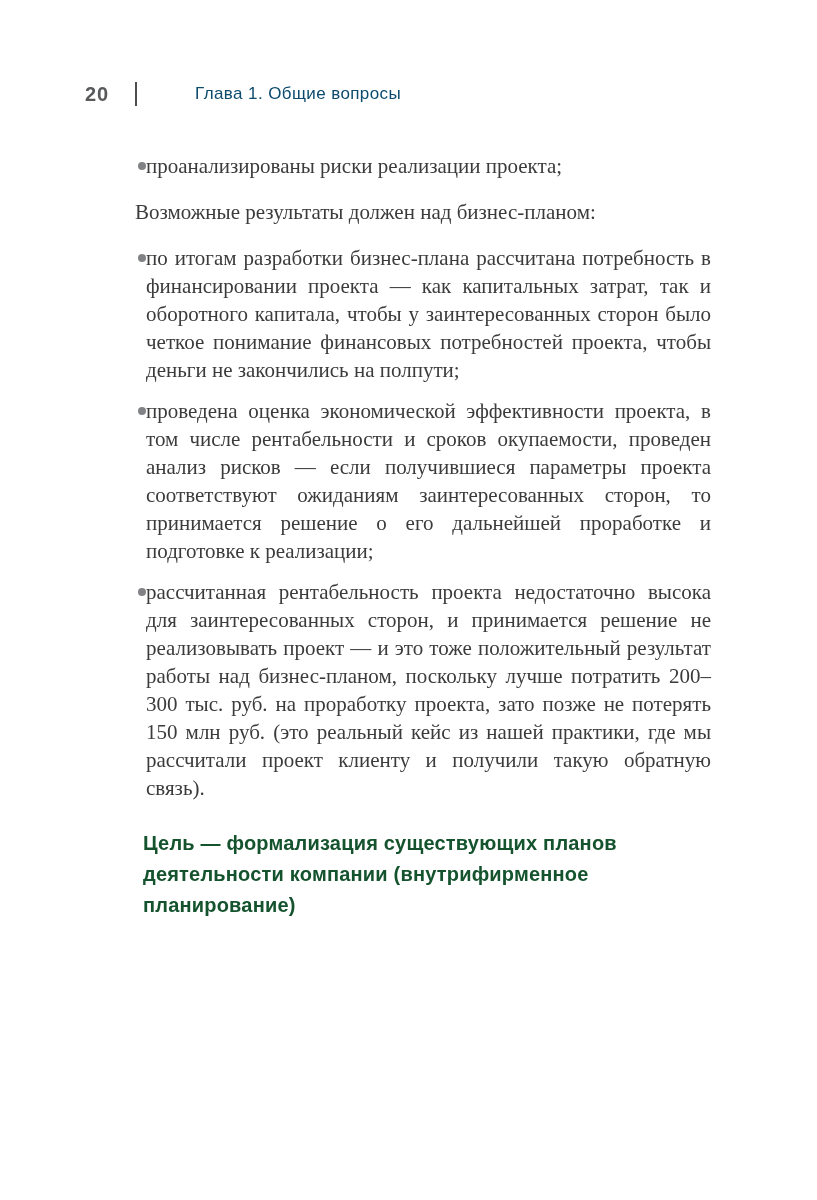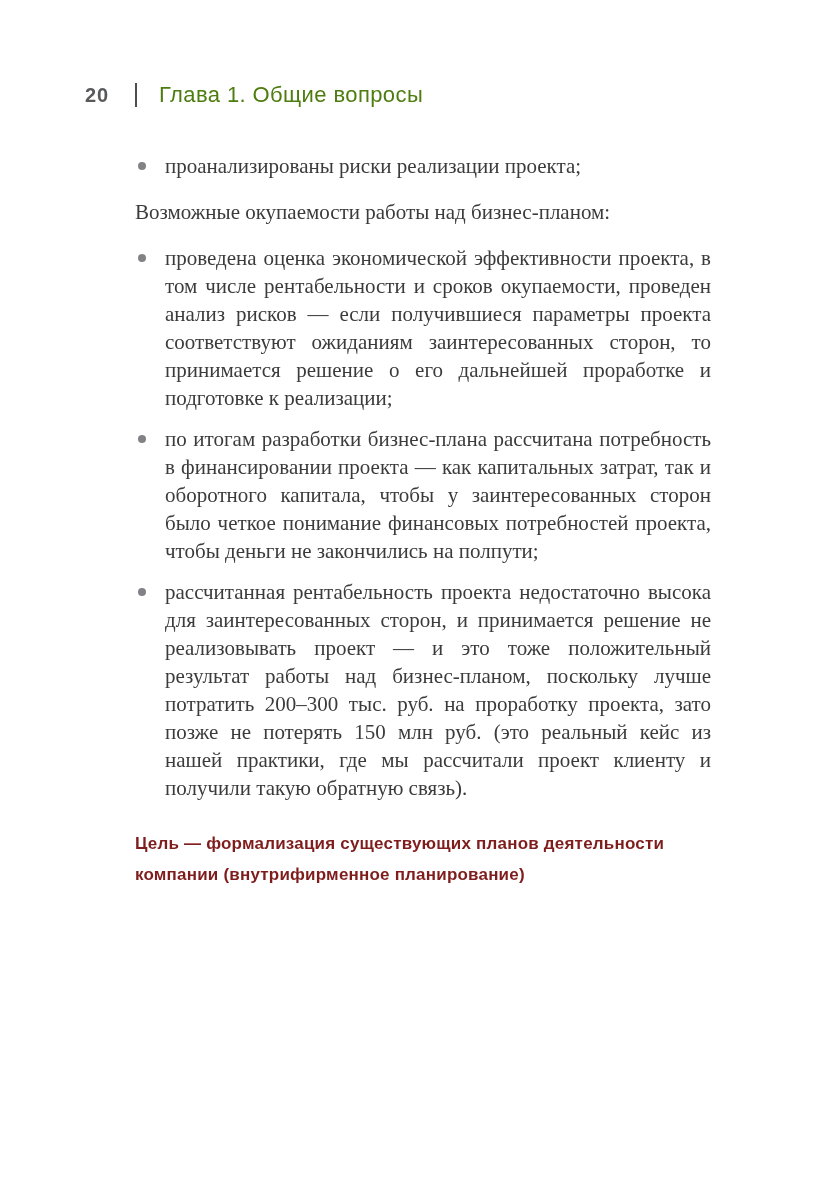--- a/index.html
+++ b/index.html
@@ -37,9 +37,10 @@
     margin-right: 22px;
   }
   .chapter-title {
-    font-size: 22px;
-    color: #4d7c0f;
+    font-size: 17px;
+    color: #0c4a6e;
     letter-spacing: 0.4px;
+    margin-left: 36px;
   }
   .content {
     position: absolute;

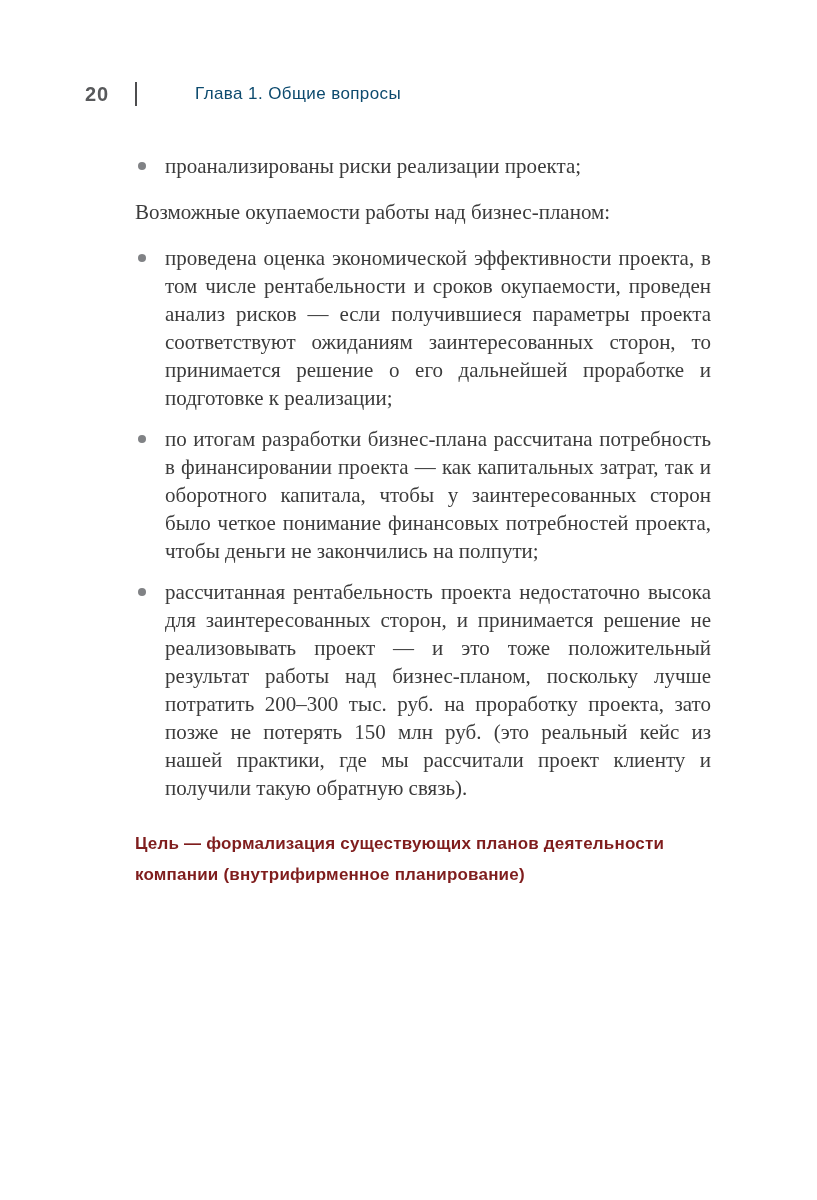--- a/index.html
+++ b/index.html
@@ -65,7 +65,6 @@
     margin-left: 3px;
   }
   .bullet-text {
-    margin-left: 19px;
     text-align: justify;
     hyphens: auto;
     -webkit-hyphens: auto;

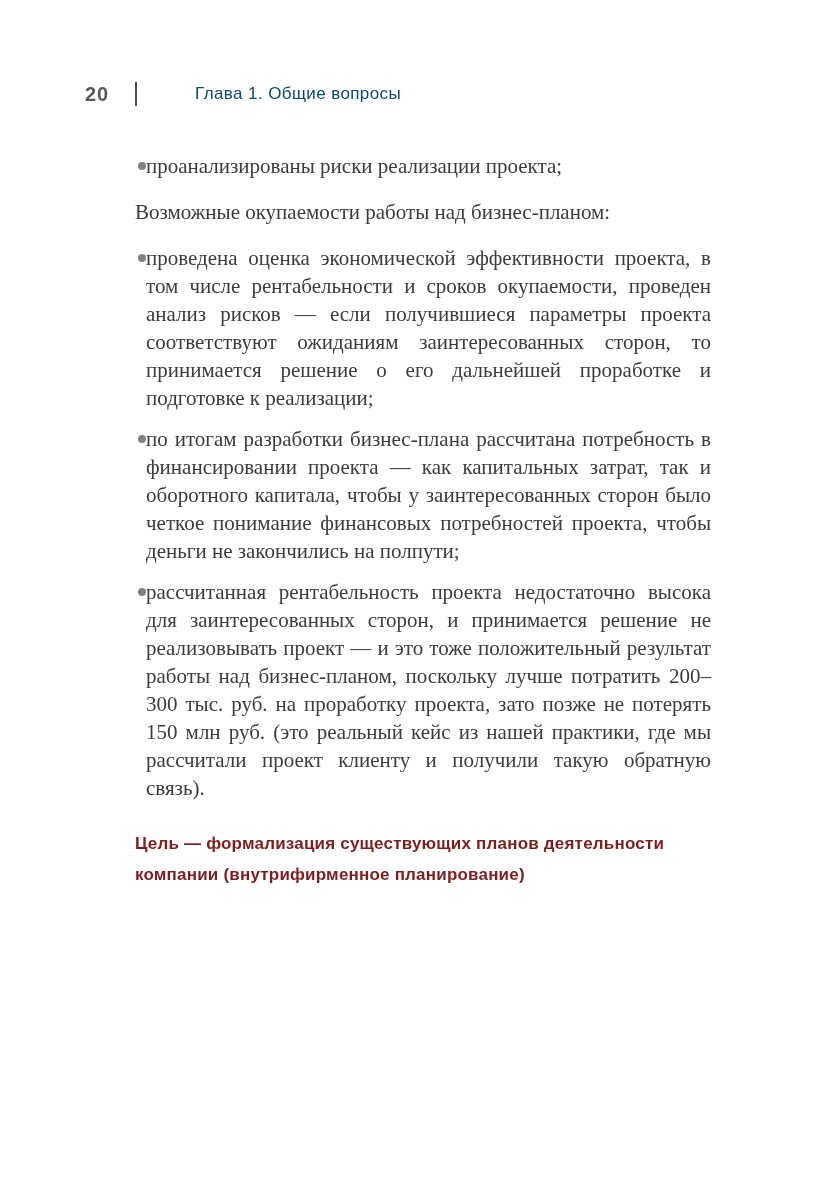--- a/index.html
+++ b/index.html
@@ -104,7 +104,7 @@
     </div>
 
 
-    <div class="para">Возможные окупаемости работы над бизнес-планом:</div>
+    <div class="para">Возможные результаты должен над бизнес-планом:</div>
 
     <div class="bullet">
       <span class="bullet-dot"></span>

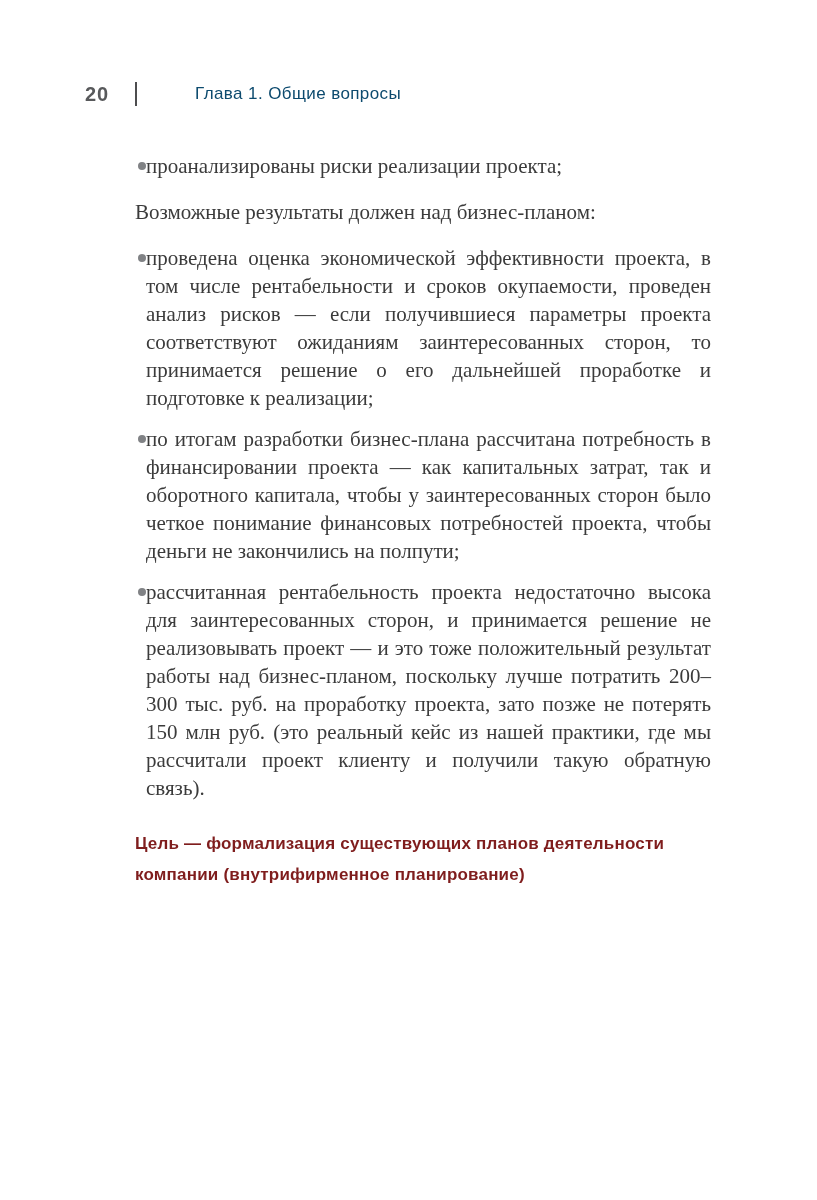--- a/index.html
+++ b/index.html
@@ -108,12 +108,12 @@
 
     <div class="bullet">
       <span class="bullet-dot"></span>
-      <div class="bullet-text">проведена оценка экономической эффективности проекта, в том числе рентабельности и сроков окупаемости, проведен анализ рисков — если получившиеся параметры проекта соответствуют ожиданиям заинтересованных сторон, то принимается решение о его дальнейшей проработке и подготовке к реализации;</div>
+      <div class="bullet-text">по итогам разработки бизнес-плана рассчитана потребность в финансировании проекта — как капитальных затрат, так и оборотного капитала, чтобы у заинтересованных сторон было четкое понимание финансовых потребностей проекта, чтобы деньги не закончились на полпути;</div>
     </div>
 
     <div class="bullet">
       <span class="bullet-dot"></span>
-      <div class="bullet-text">по итогам разработки бизнес-плана рассчитана потребность в финансировании проекта — как капитальных затрат, так и оборотного капитала, чтобы у заинтересованных сторон было четкое понимание финансовых потребностей проекта, чтобы деньги не закончились на полпути;</div>
+      <div class="bullet-text">проведена оценка экономической эффективности проекта, в том числе рентабельности и сроков окупаемости, проведен анализ рисков — если получившиеся параметры проекта соответствуют ожиданиям заинтересованных сторон, то принимается решение о его дальнейшей проработке и подготовке к реализации;</div>
     </div>
 
     <div class="bullet">

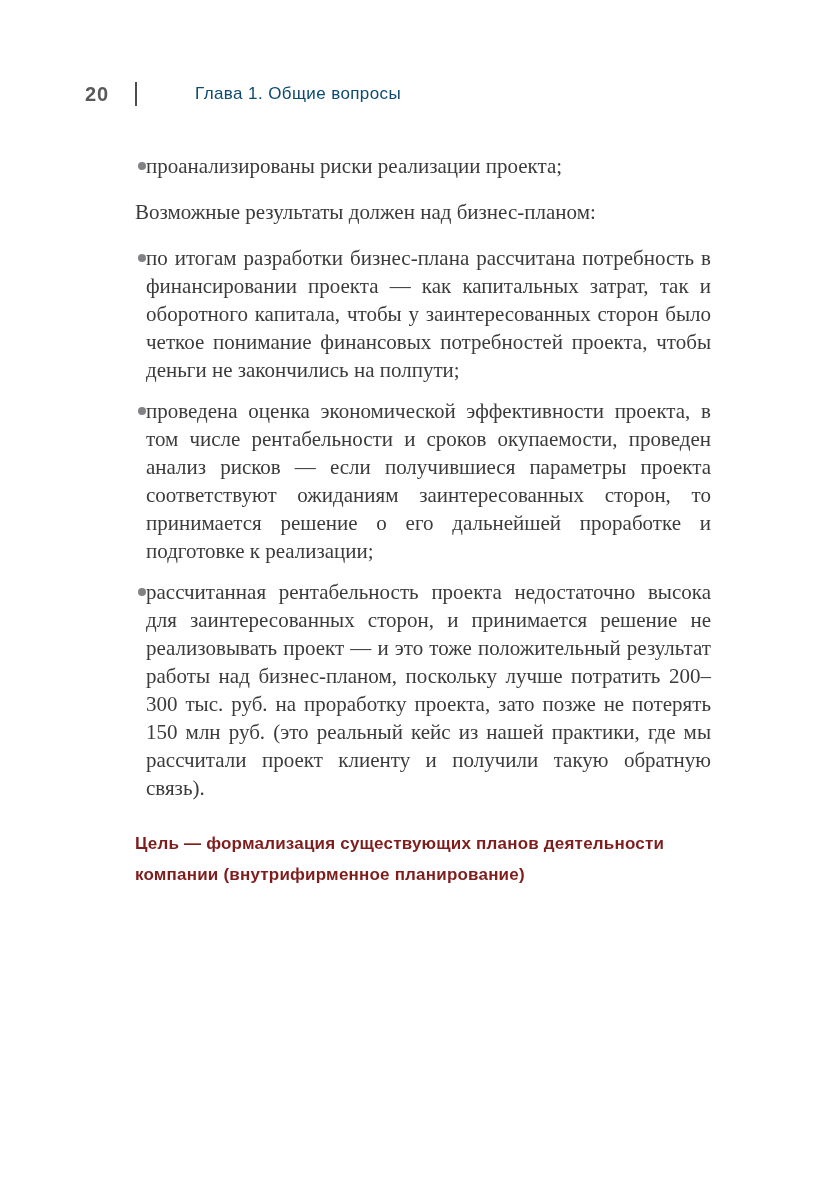--- a/index.html
+++ b/index.html
@@ -75,11 +75,11 @@
   .section-heading {
     font-family: "Liberation Sans", sans-serif;
     font-weight: bold;
-    font-size: 17px;
+    font-size: 20px;
     line-height: 31px;
-    color: #7f1d1d;
+    color: #14532d;
     letter-spacing: 0.2px;
-    margin: 26px 0 10px 0;
+    margin: 26px 0 10px 8px;
   }
   .para-tight {
     margin: 14px 0 14px 0;

